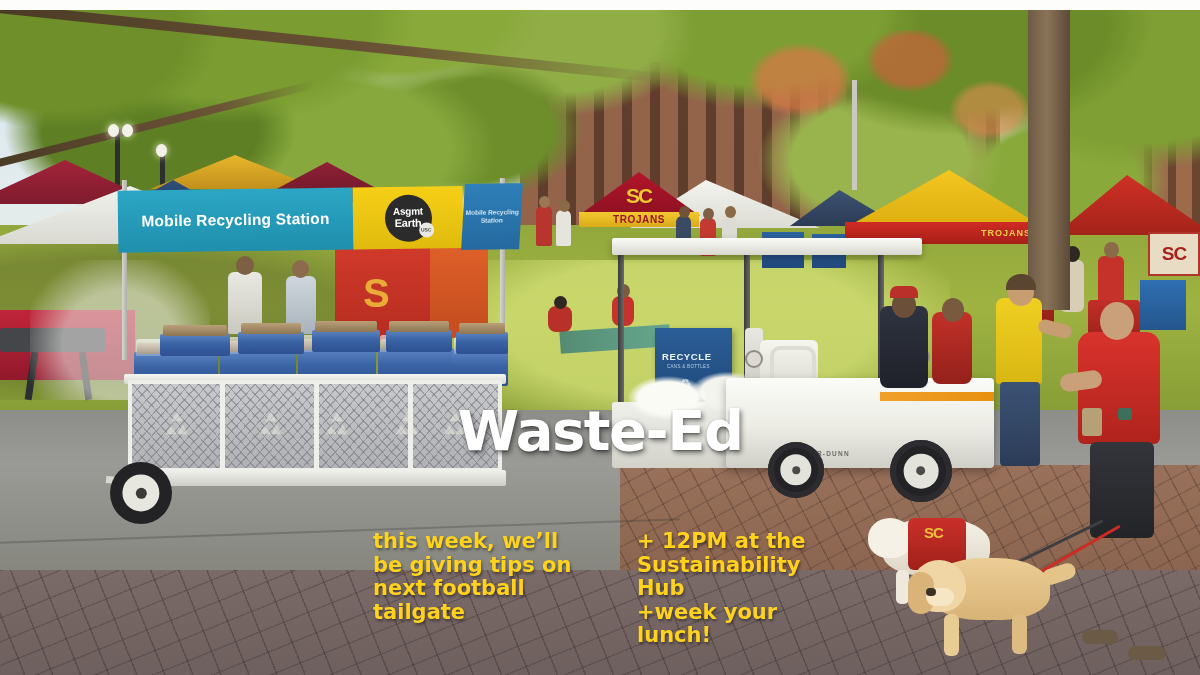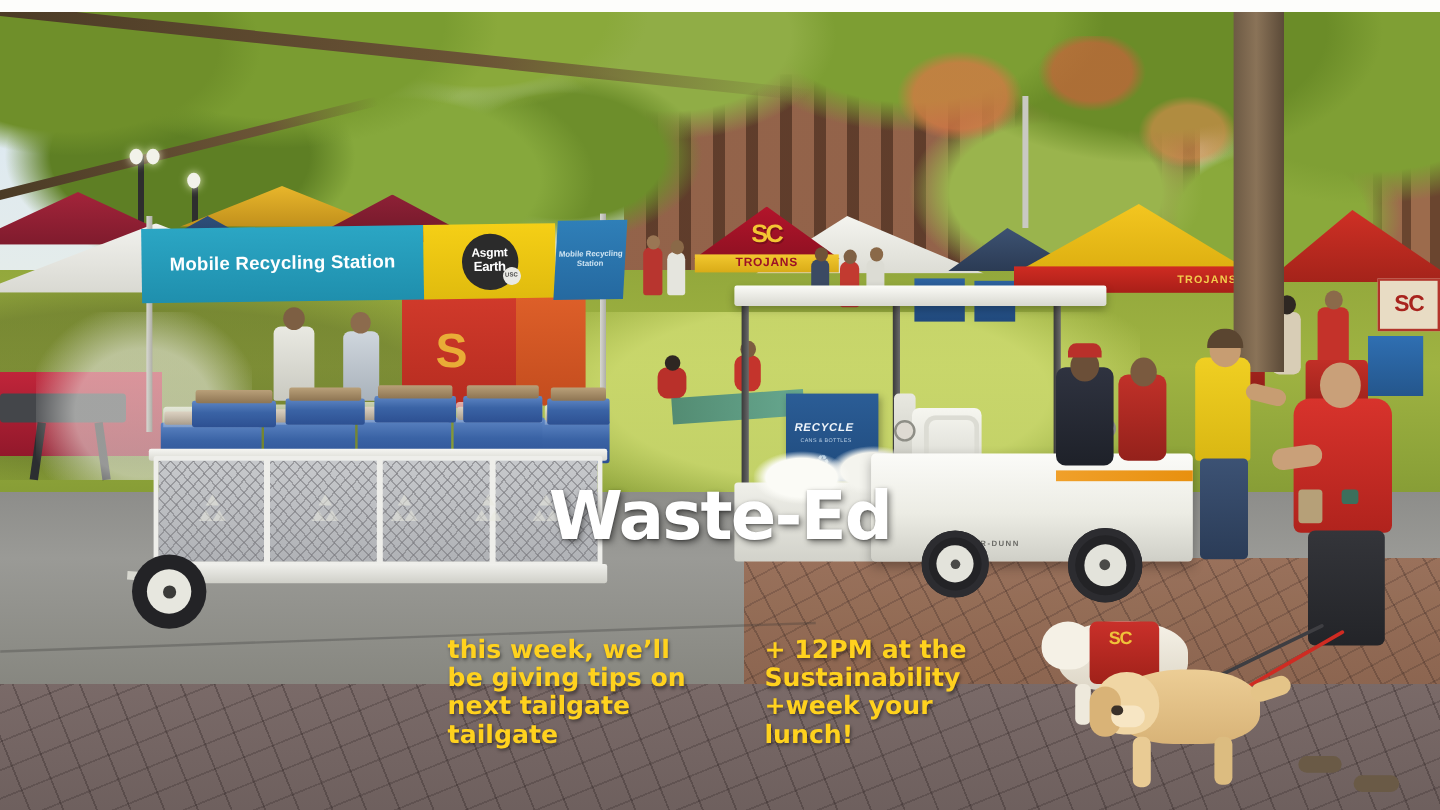--- a/index.html
+++ b/index.html
@@ -243,7 +243,7 @@
     box-shadow:2px 3px 6px rgba(0,0,0,.3);
   }
   .recycle-bin .lbl {
-    position:absolute; left:7px; top:23px; color:#eef4fa; font-size:9.5px; font-weight:bold; letter-spacing:.6px;font-style:italic;
+    position:absolute; left:7px; top:23px; color:#eef4fa; font-size:9.5px; font-weight:bold; letter-spacing:.6px;
   }
   .recycle-bin .sub { position:absolute; left:12px; top:36px; color:#b9d0e6; font-size:4.5px; letter-spacing:.3px; }
   .recycle-bin .tri { position:absolute; left:24px; top:48px; color:#9fc0dd; font-size:14px; }

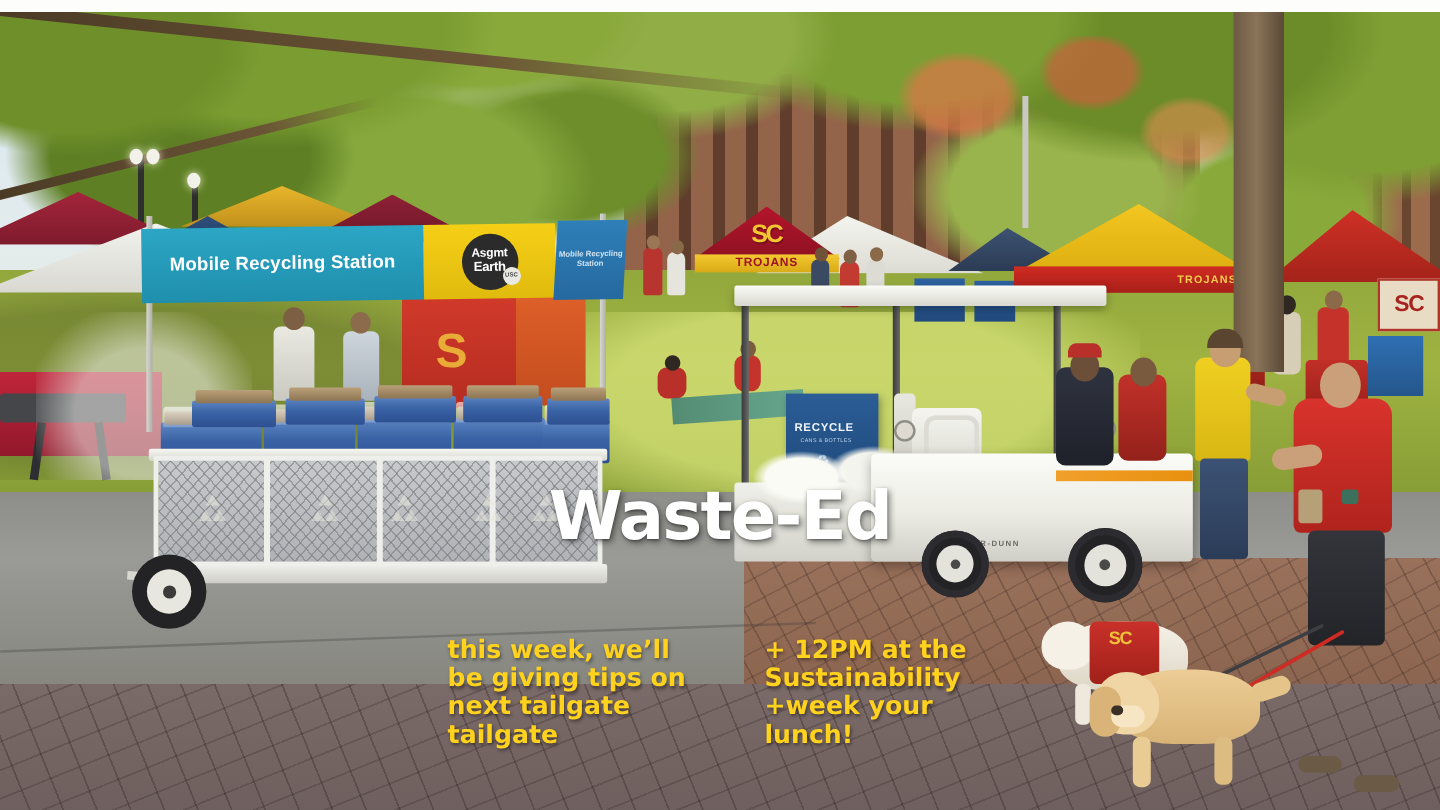--- a/index.html
+++ b/index.html
@@ -669,7 +669,7 @@
       <div class="subcol left">
         <span>this week, we’ll</span>
         <span>be giving tips on</span>
-        <span>next tailgate</span>
+        <span>next football</span>
         <span>tailgate</span>
       </div>
       <div class="subcol right">

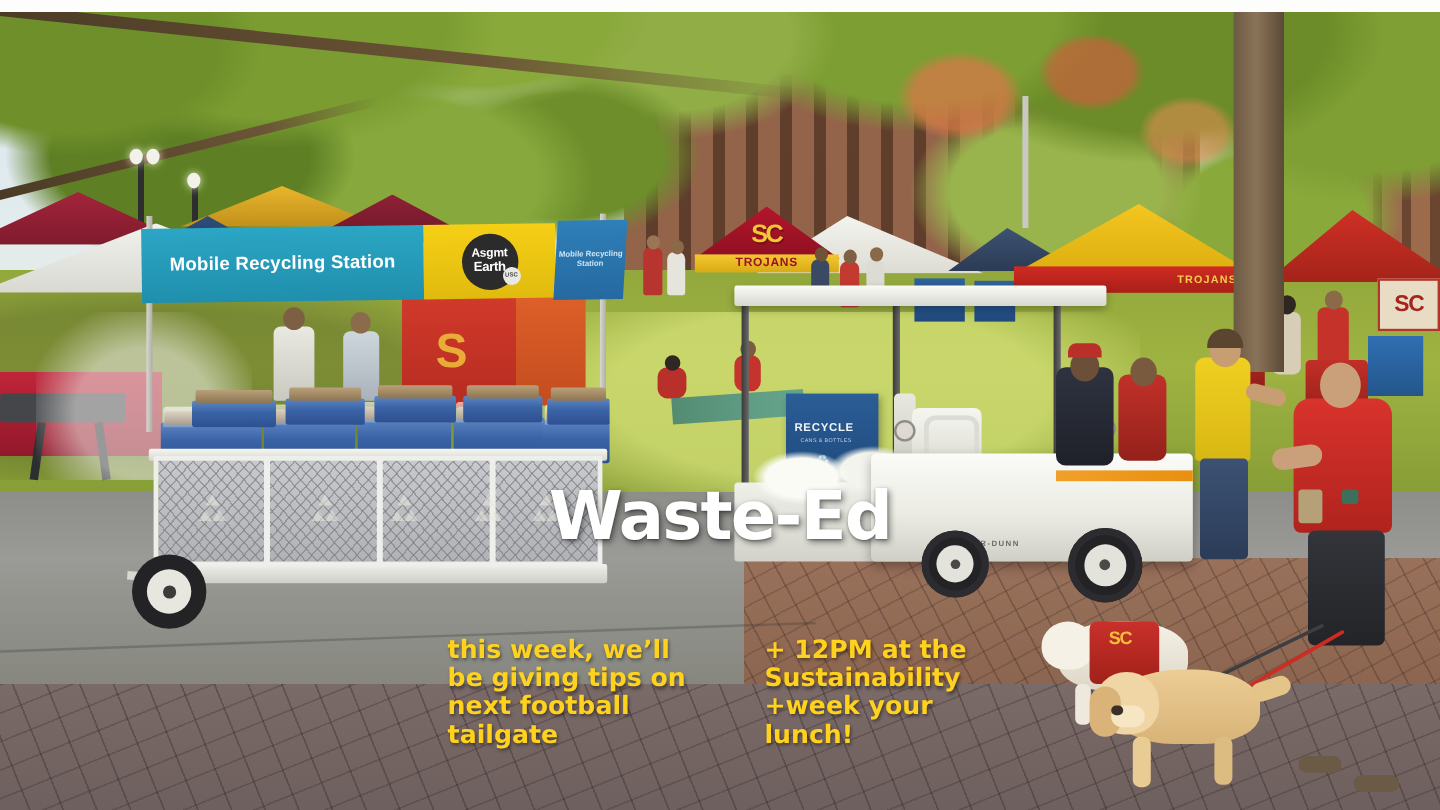--- a/index.html
+++ b/index.html
@@ -675,6 +675,7 @@
       <div class="subcol right">
         <span>+ 12PM at the</span>
         <span>Sustainability</span>
+        <span>Hub</span>
         <span>+week your</span>
         <span>lunch!</span>
       </div>

